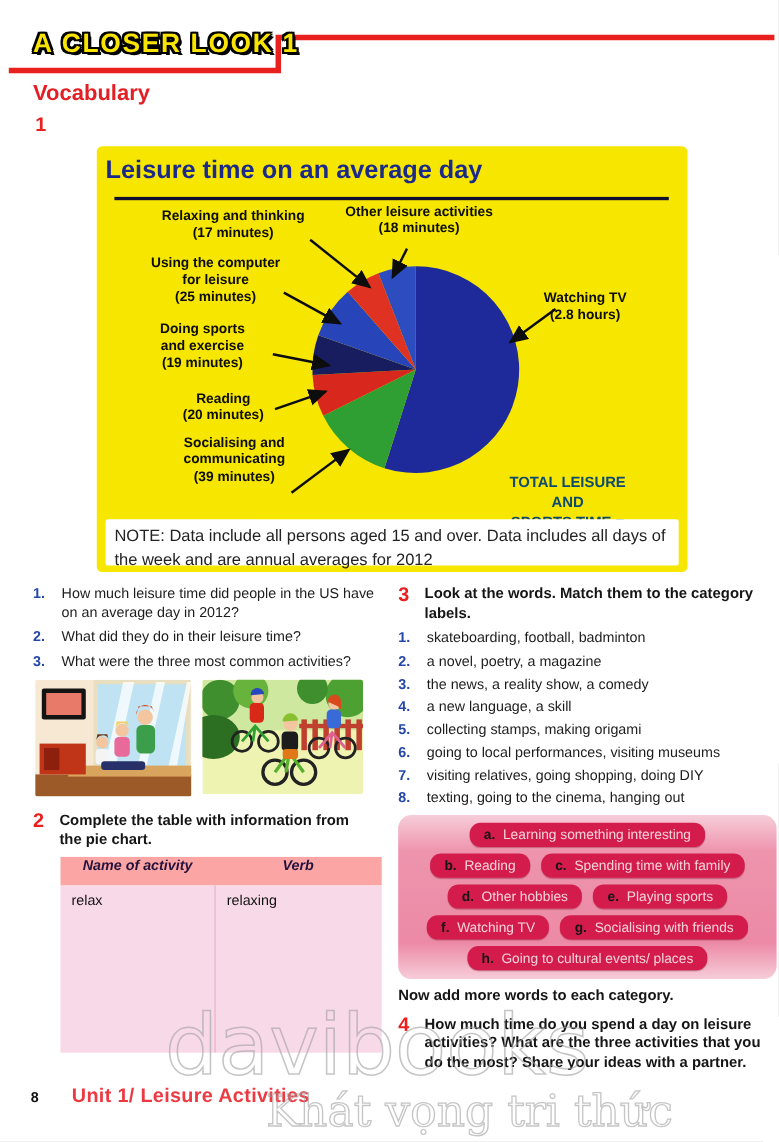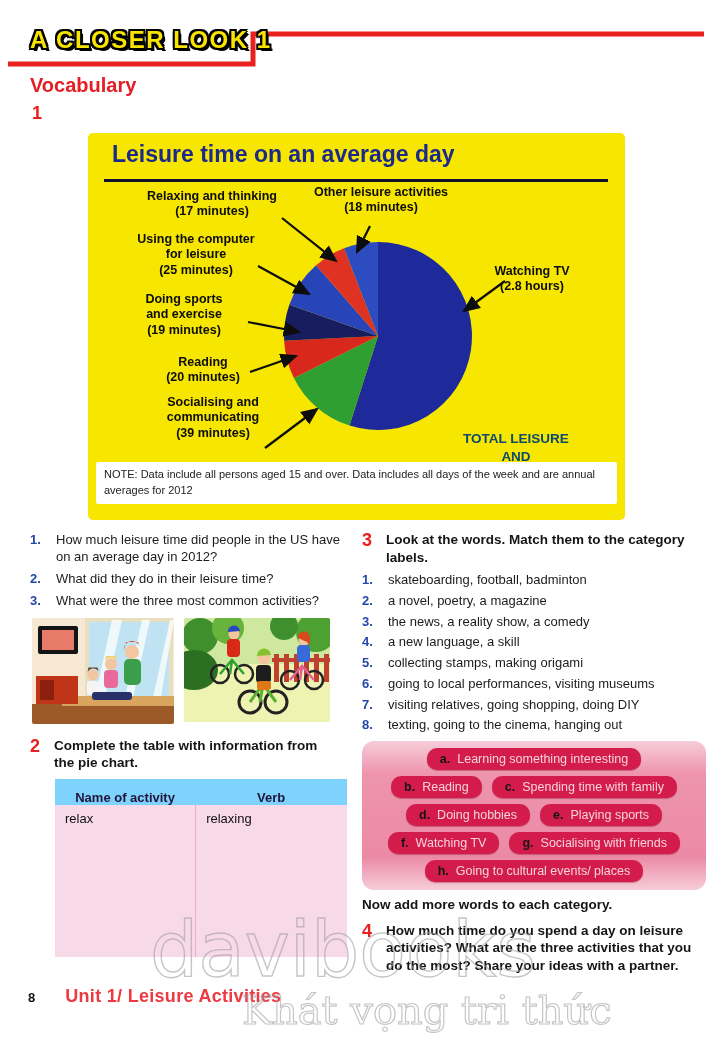--- a/index.html
+++ b/index.html
@@ -20,7 +20,7 @@
 
   
   .chart-box { position:absolute; left:88px; top:133px; width:537px; height:387px; background:#f7e600; border-radius:5px; }
-  .chart-title { position:absolute; left:24px; top:8px; font-size:23px; font-weight:800; color:#1b2a8a; }
+  .chart-title { position:absolute; left:8px; top:8px; font-size:23px; font-weight:800; color:#1b2a8a; }
   .chart-underline { position:absolute; left:16px; top:46px; width:504px; height:3px; background:#11112e; }
   .chart-svg { position:absolute; left:0; top:0; }
   .pie-label { position:absolute; transform:translateX(-50%); text-align:center; font-size:12.5px; font-weight:bold;

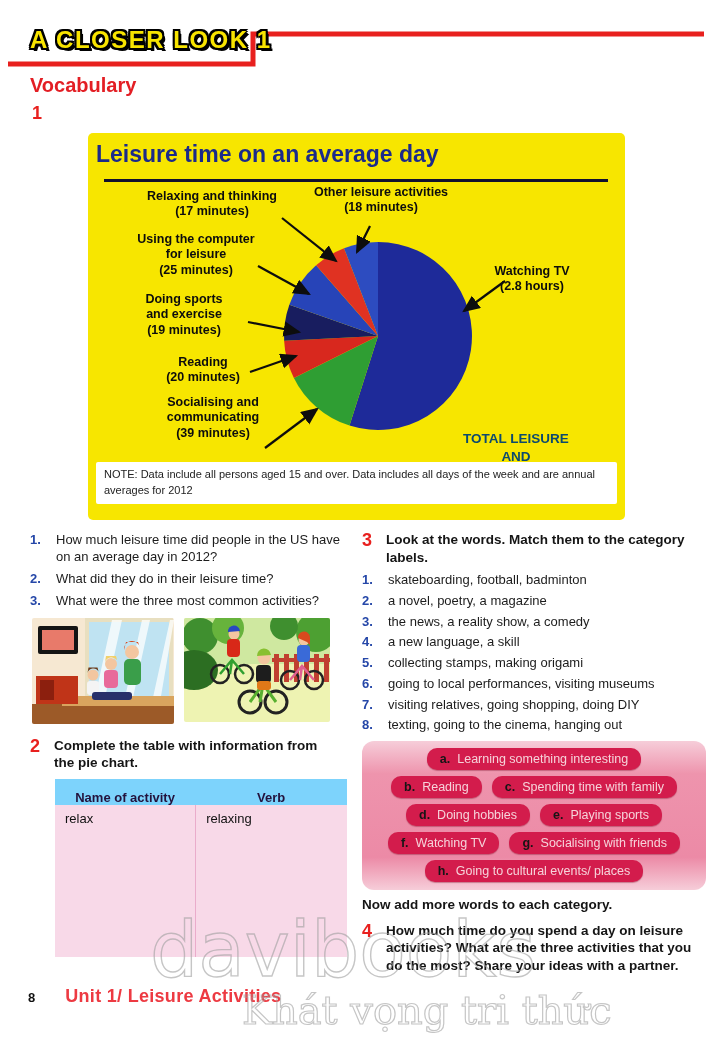--- a/index.html
+++ b/index.html
@@ -27,8 +27,8 @@
     color:#0d0d0d; line-height:1.22; white-space:pre-line; }
   .total-label { position:absolute; transform:translateX(-50%); text-align:center; font-size:13.5px; font-weight:800;
     color:#0c4a6e; line-height:1.35; white-space:pre-line; }
-  .note-box { position:absolute; left:8px; top:329px; width:521px; height:42px; background:#ffffff; border-radius:2px;
-    padding:5px 8px 0 8px; font-size:11px; color:#222; line-height:1.45; }
+  .note-box { position:absolute; left:8px; top:339px; width:521px; height:42px; background:#ffffff; border-radius:2px;
+    padding:5px 8px 0 8px; font-size:15px; color:#222; line-height:1.45; }
   .note-source { padding-left:8px; }
 
   

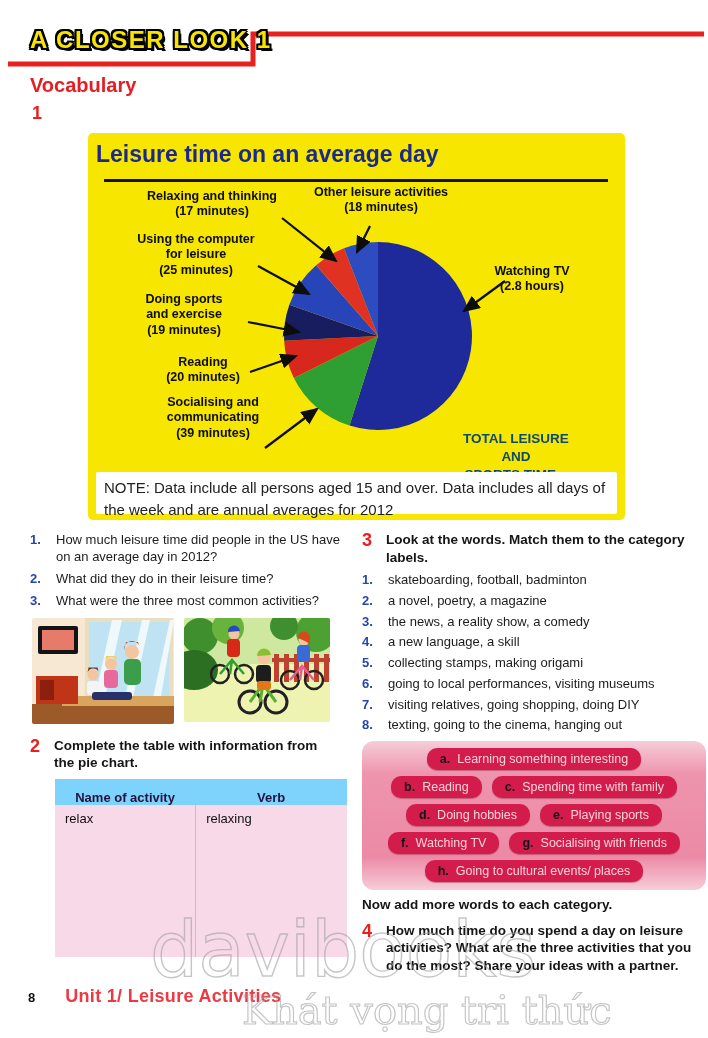--- a/index.html
+++ b/index.html
@@ -44,7 +44,7 @@
 
   .ex2-head { margin-top:13px; width:300px; }
   .vtable { margin:7px 0 0 25px; width:292px; height:178px; }
-  .vtable .thead { display:flex; background:#7dd3fc; height:26px; align-items:flex-end; }
+  .vtable .thead { display:flex; background:#fca5a5; height:26px; align-items:flex-start;font-style:italic; }
   .vtable .th { font-size:13px; font-weight:bold; color:#23123c; text-align:center; }
   .vtable .th:first-child { width:48%; }
   .vtable .th:last-child { width:52%; }

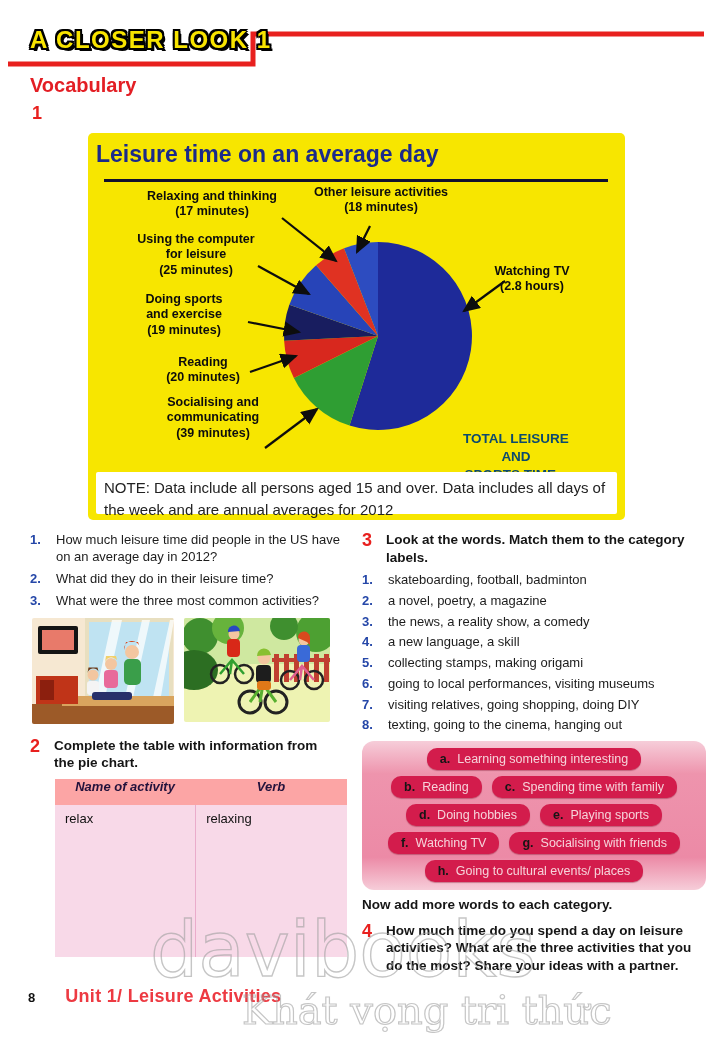--- a/index.html
+++ b/index.html
@@ -314,7 +314,7 @@
       <div class="pill-row">
         <span class="pill">
             <span class="pill-letter">d.</span>
-            <span class="pill-label">Doing hobbies</span>
+            <span class="pill-label">Other hobbies</span>
           </span>
         <span class="pill">
             <span class="pill-letter">e.</span>

